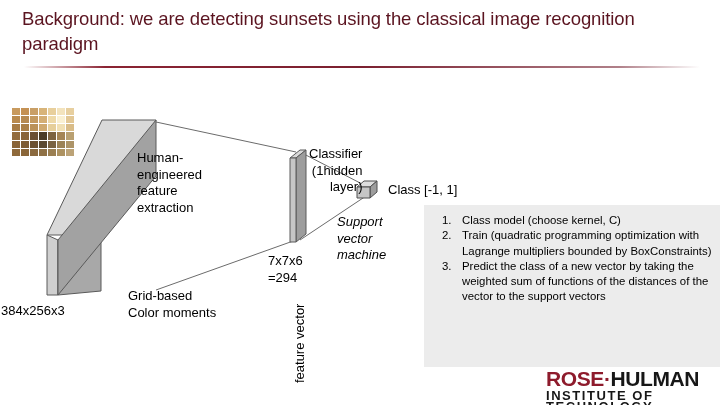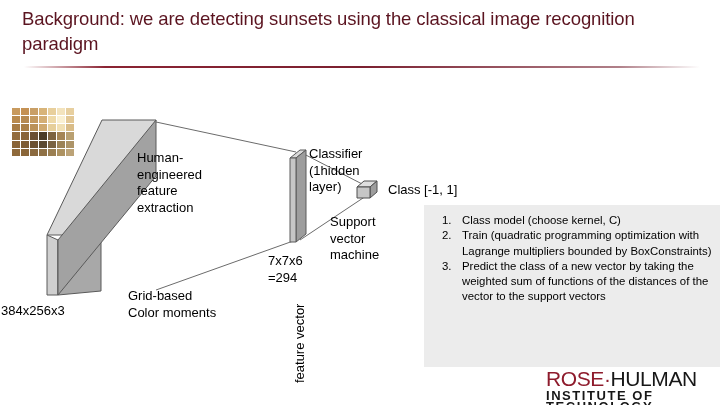--- a/index.html
+++ b/index.html
@@ -71,7 +71,7 @@
   }
   .fv-wrap{position:absolute;left:265px;top:140px;width:24px;height:110px;}
   .lbl-294{left:268px;top:253px;}
-  .lbl-classifier{left:309px;top:146px;}
+  .lbl-classifier{left:309px;top:146px;text-align:right;}
   .lbl-svm{left:330px;top:214px;}
   .lbl-class{left:388px;top:182px;}
 

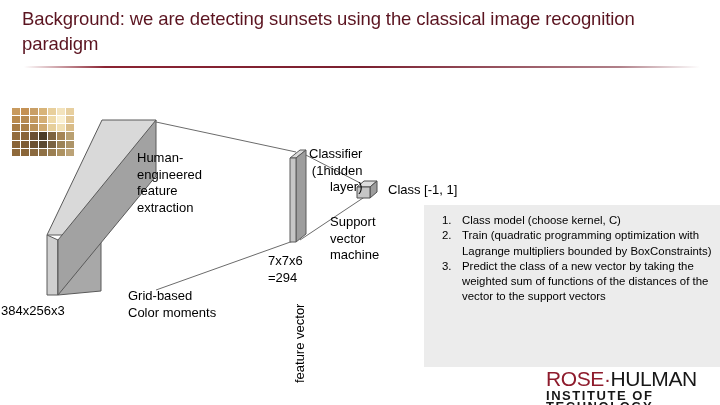--- a/index.html
+++ b/index.html
@@ -72,7 +72,7 @@
   .fv-wrap{position:absolute;left:265px;top:140px;width:24px;height:110px;}
   .lbl-294{left:268px;top:253px;}
   .lbl-classifier{left:309px;top:146px;text-align:right;}
-  .lbl-svm{left:330px;top:214px;}
+  .lbl-svm{left:337px;top:214px;font-style:italic;}
   .lbl-class{left:388px;top:182px;}
 
   

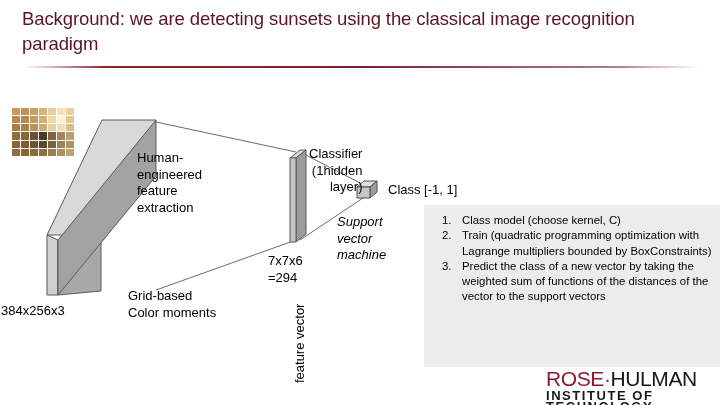--- a/index.html
+++ b/index.html
@@ -77,7 +77,7 @@
 
   
   .logo{position:absolute;left:546px;top:368px;width:168px;height:34px;}
-  .logo-main{font-size:21px;font-weight:normal;letter-spacing:-0.4px;line-height:21px;}
+  .logo-main{font-size:21px;font-weight:bold;letter-spacing:-0.4px;line-height:21px;}
   .logo-rose{color:#8e1b2c;}
   .logo-dash{color:#8e1b2c;}
   .logo-hulman{color:#171717;}

